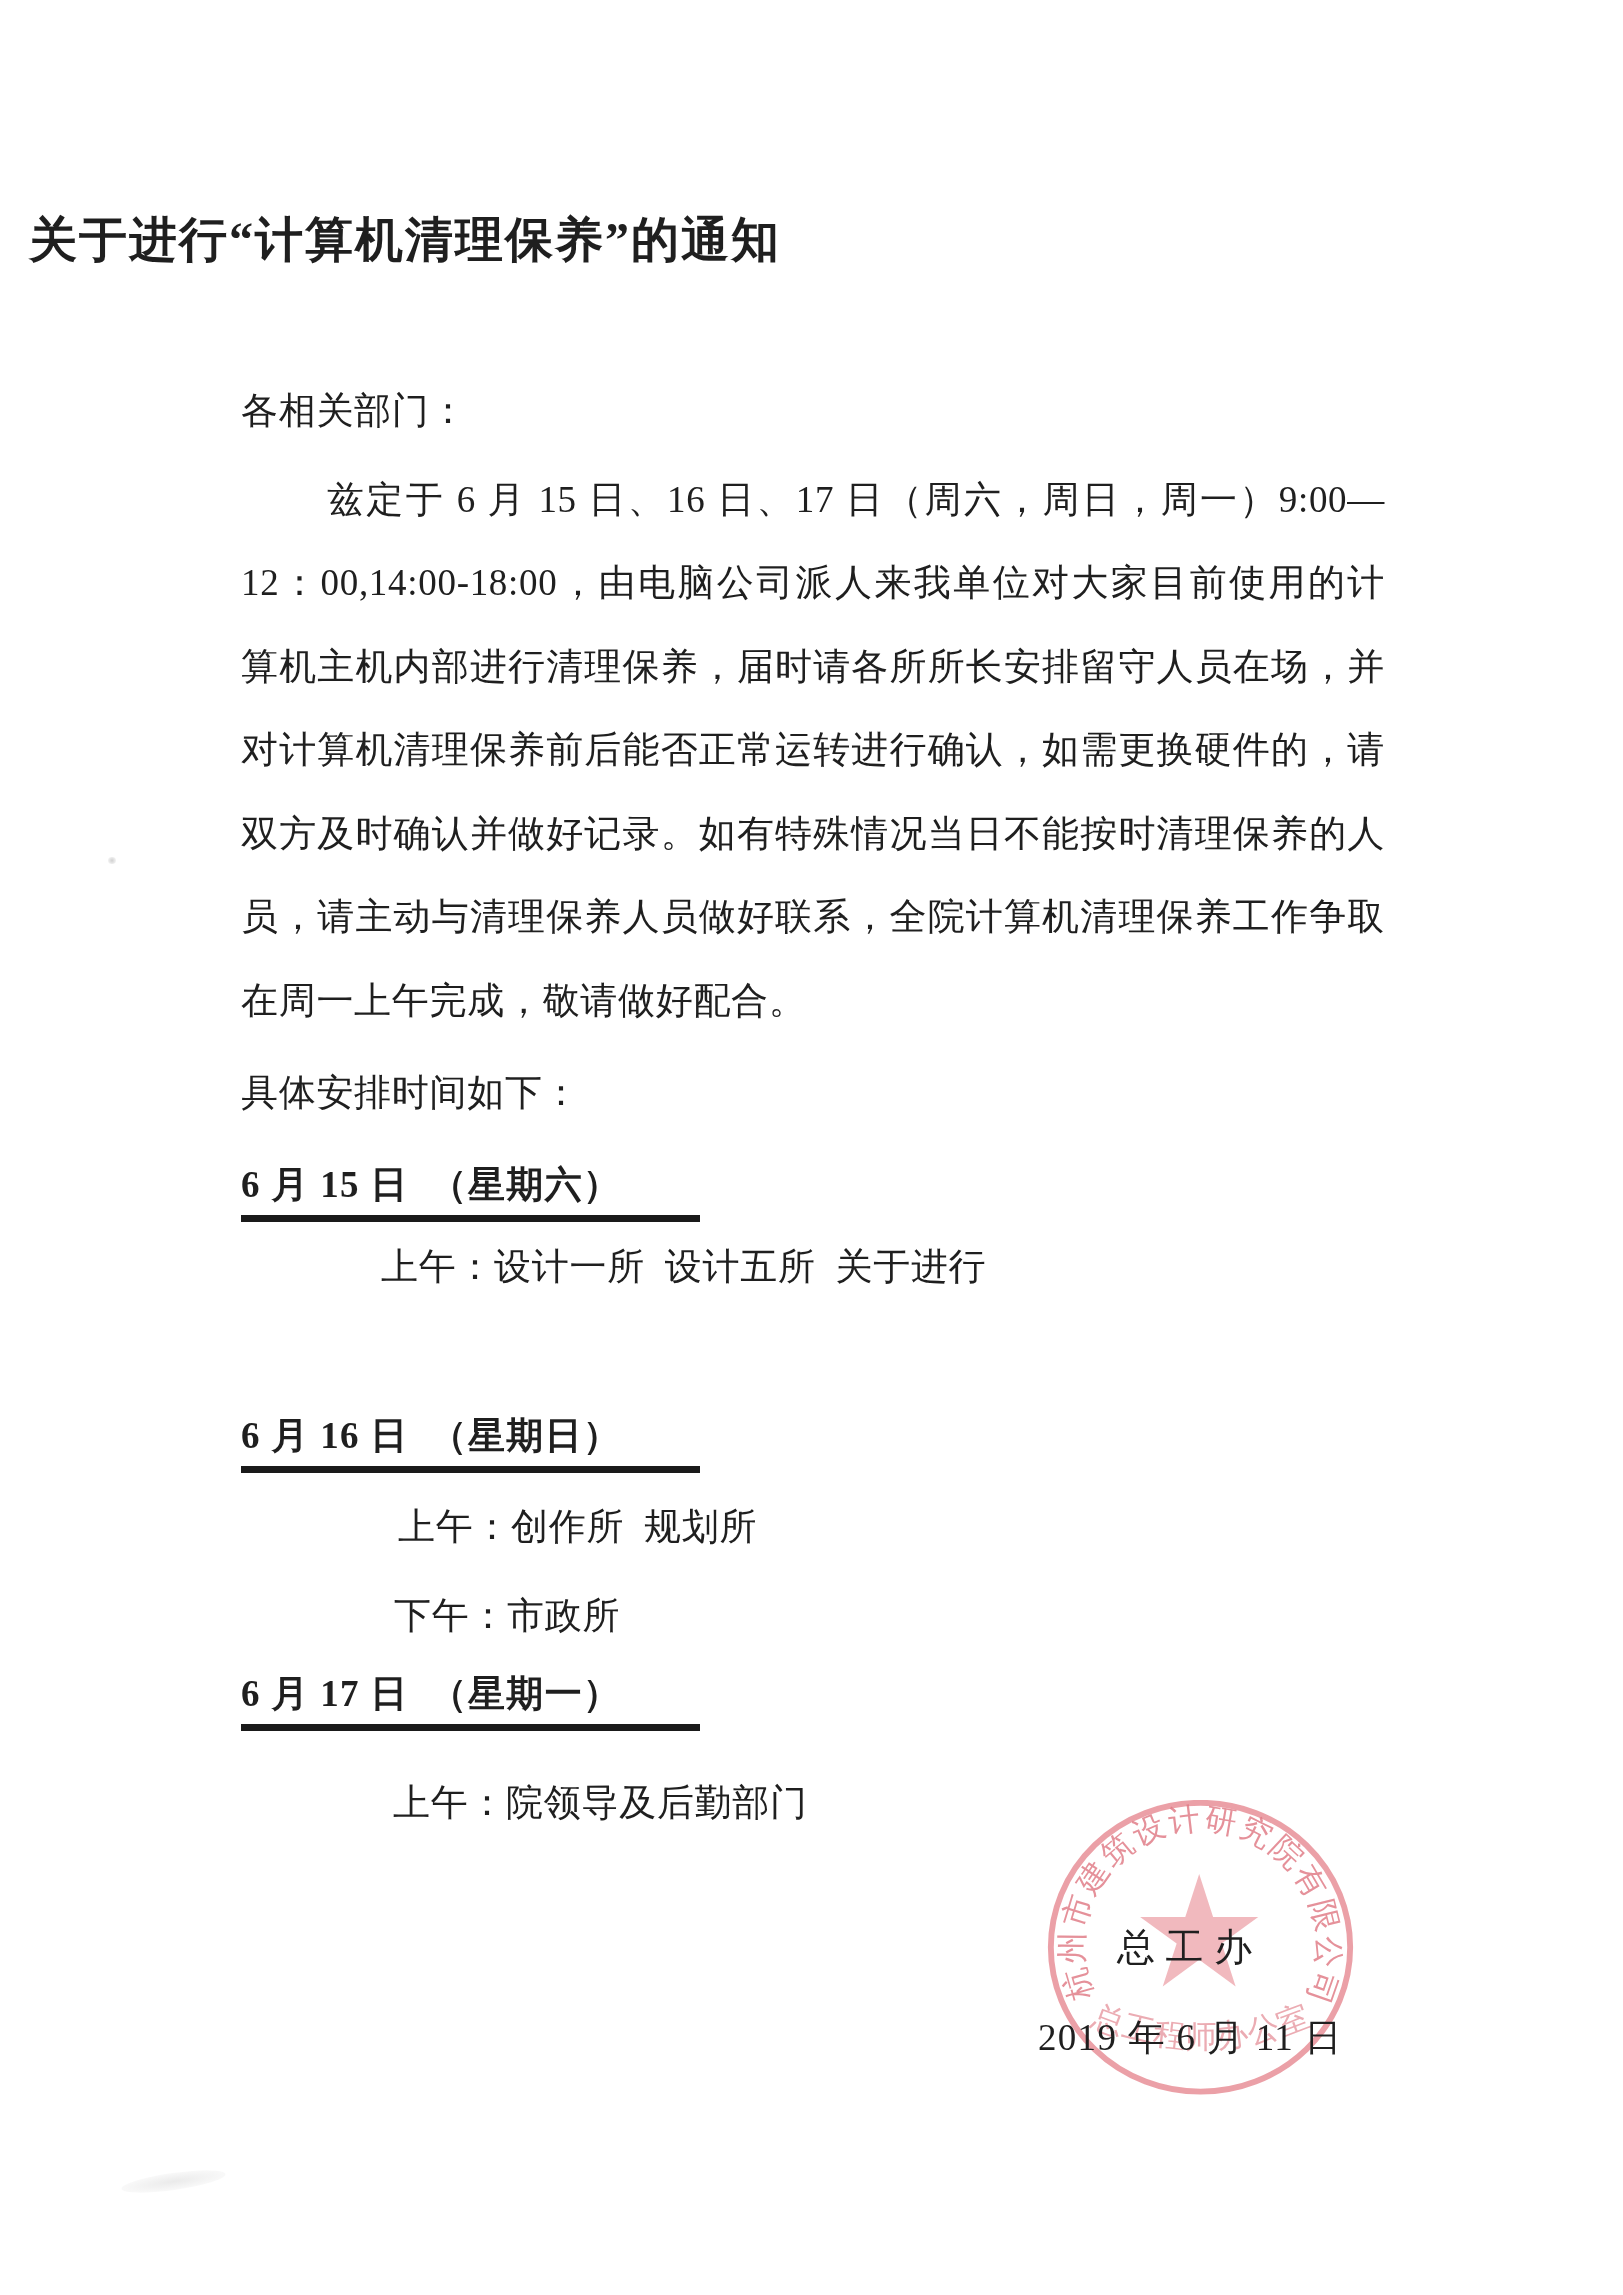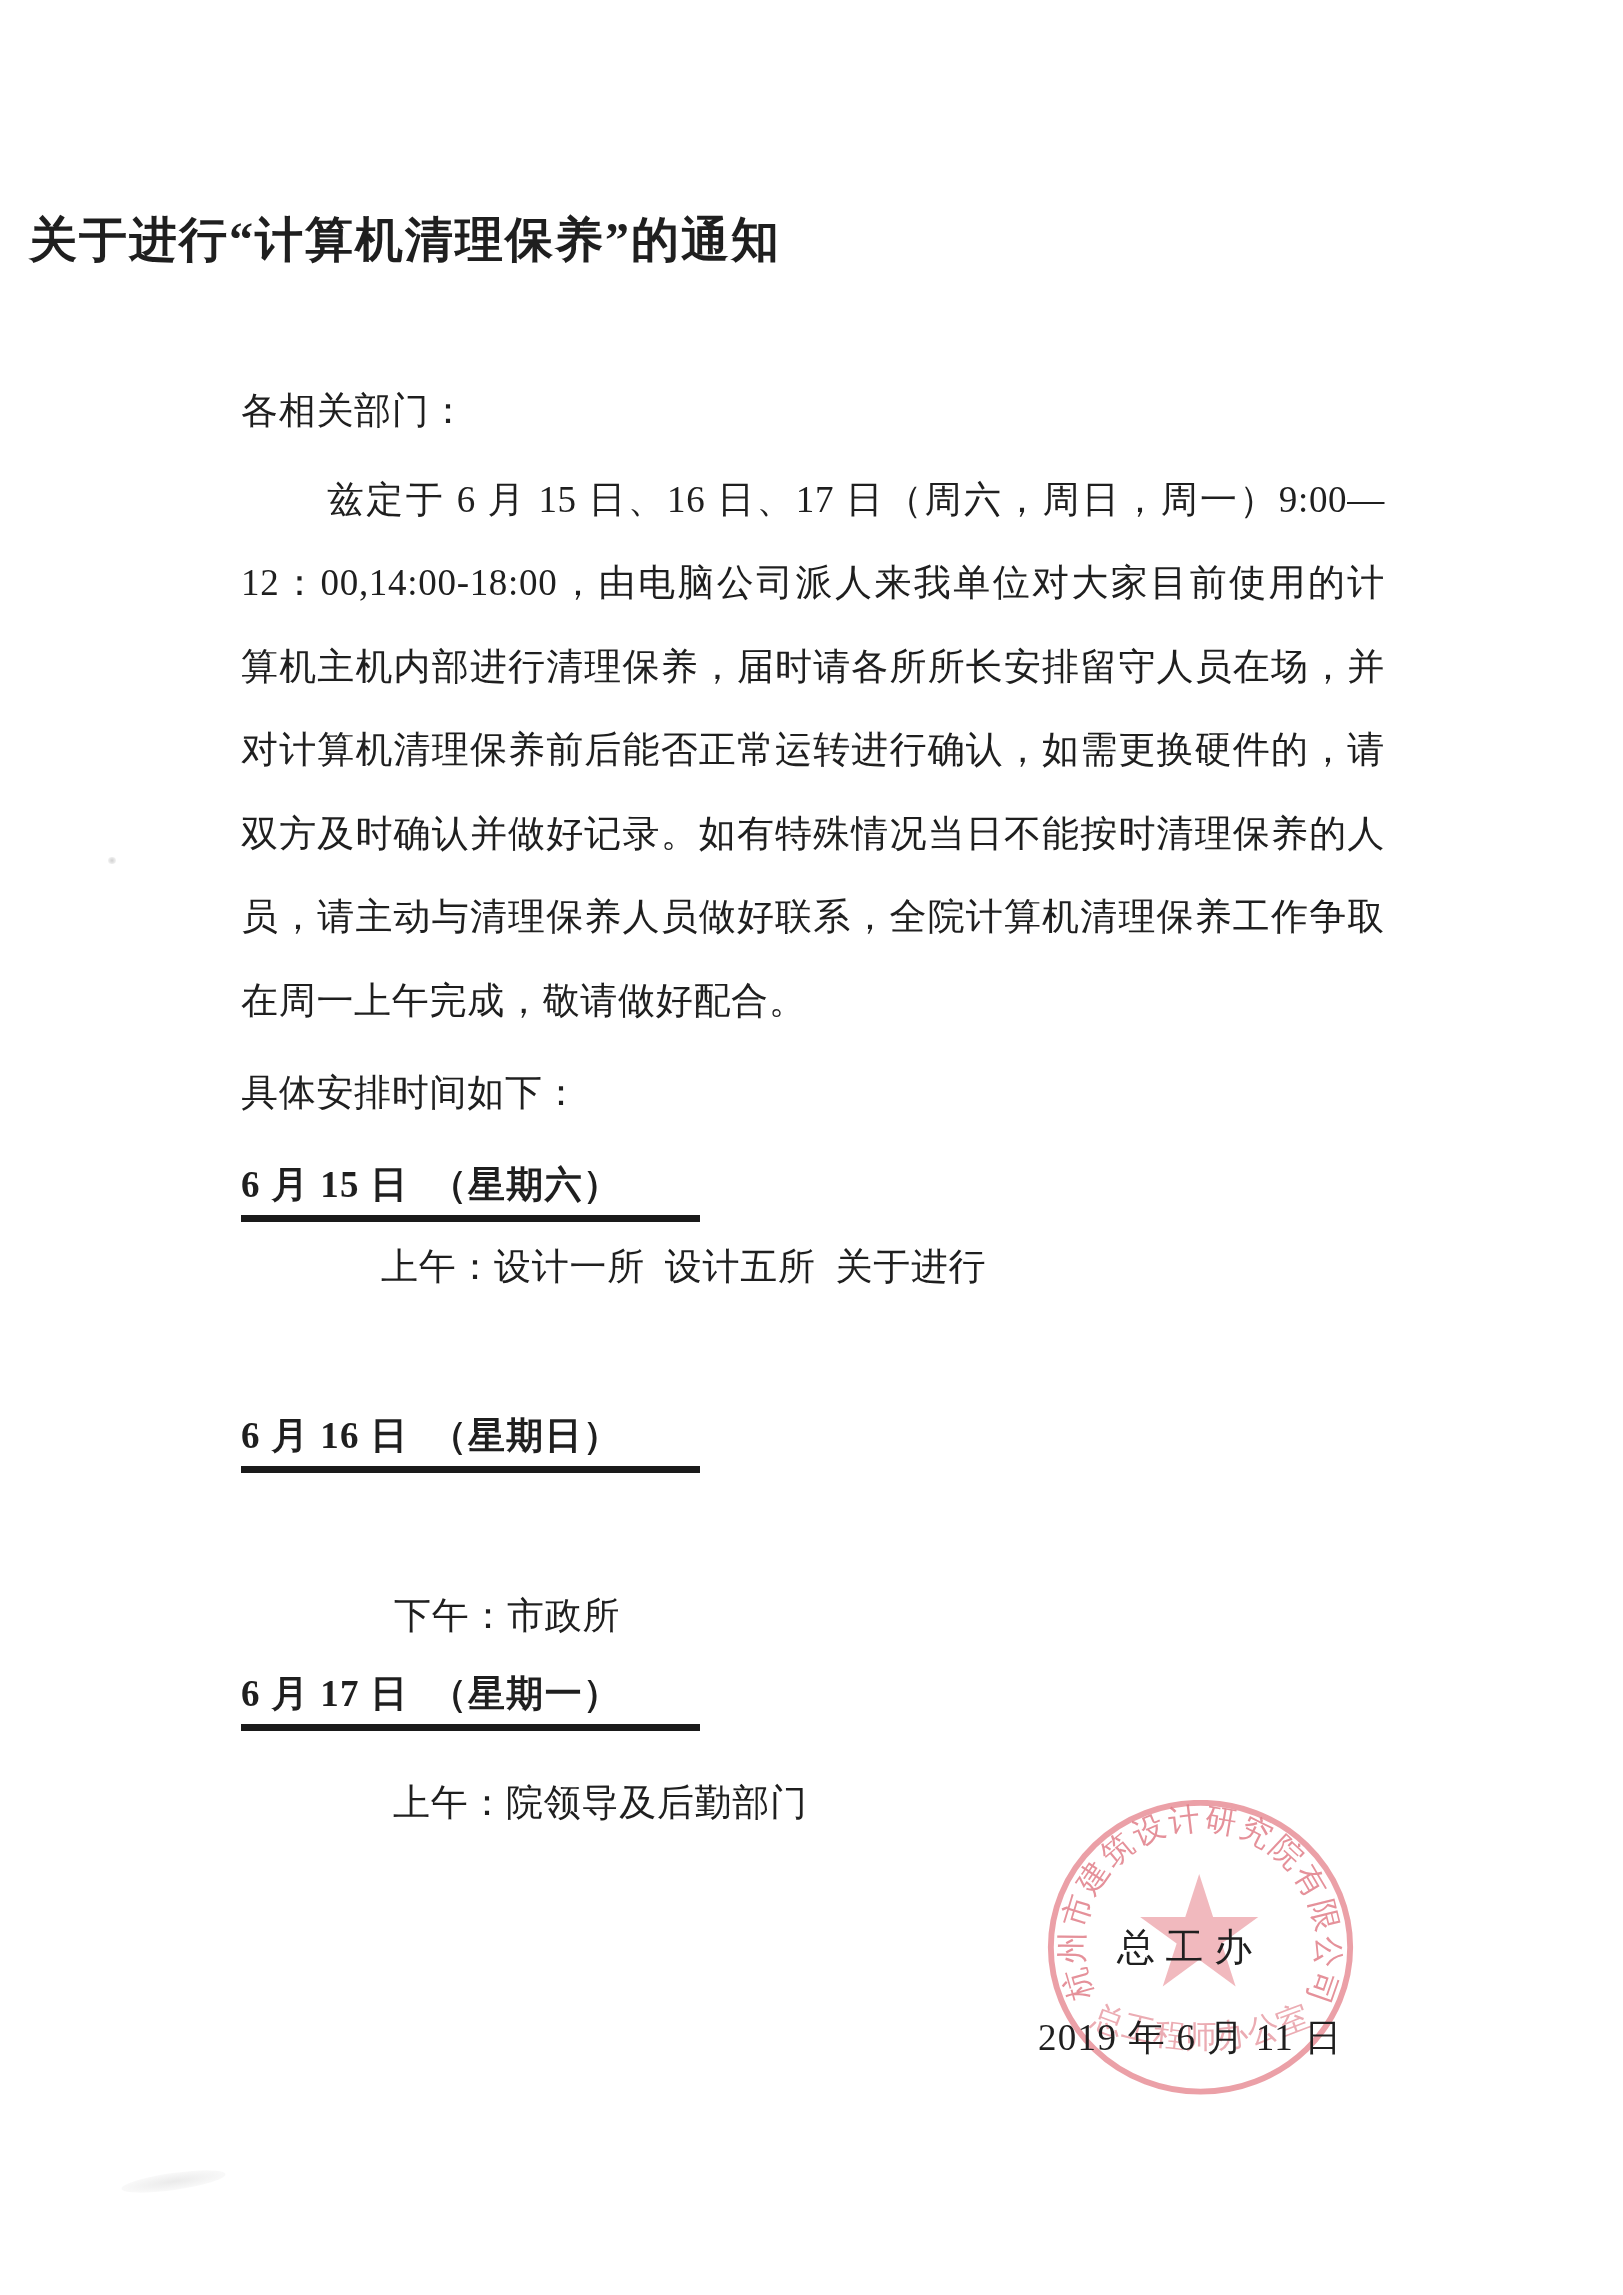--- a/index.html
+++ b/index.html
@@ -63,6 +63,7 @@
   <div class="abs sch" style="left:381px;top:1242px;">上午：设计一所  设计五所  关于进行</div>
 
   <div class="abs hd" style="left:241px;top:1411px;width:459px;">6 月 16 日  （星期日）</div>
+  <div class="abs sch" style="left:398px;top:1502px;">上午：创作所  规划所</div>
   <div class="abs sch" style="left:394px;top:1591px;">下午：市政所</div>
 
   <div class="abs hd" style="left:241px;top:1669px;width:459px;">6 月 17 日  （星期一）</div>

